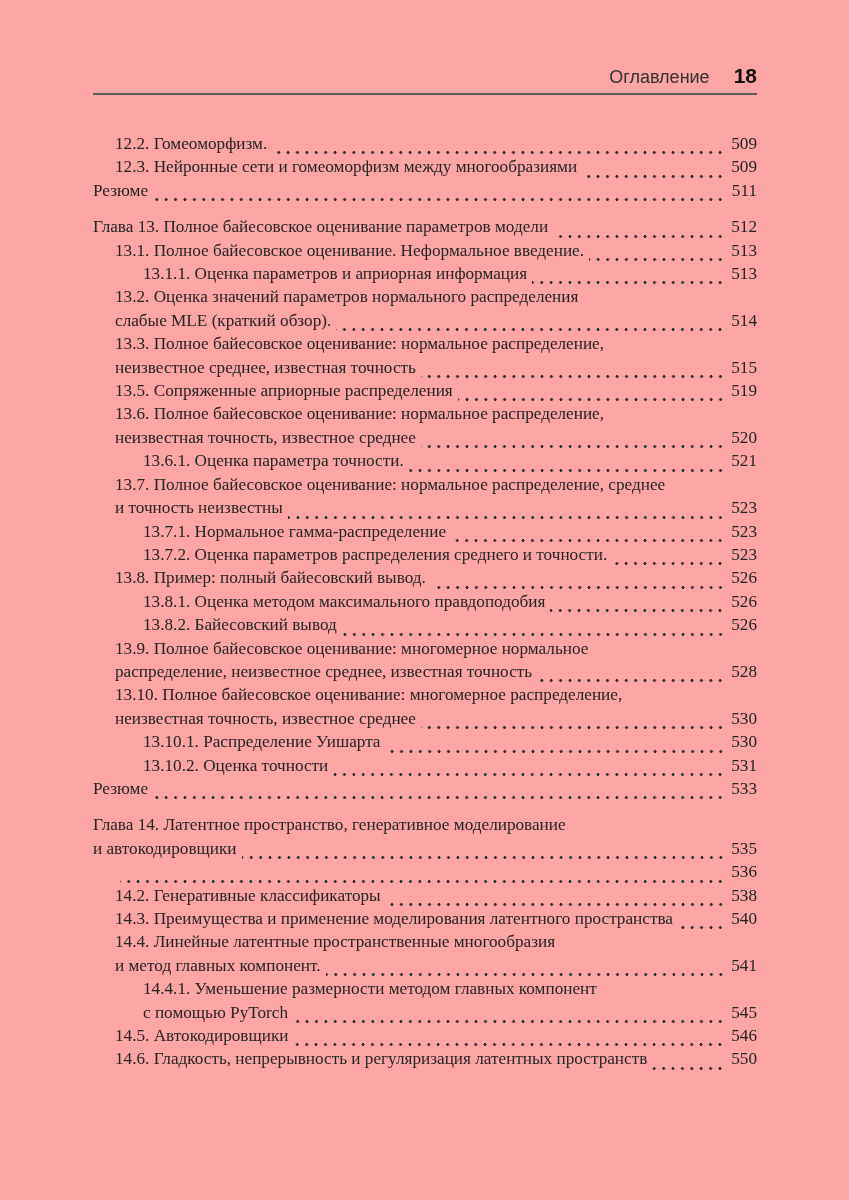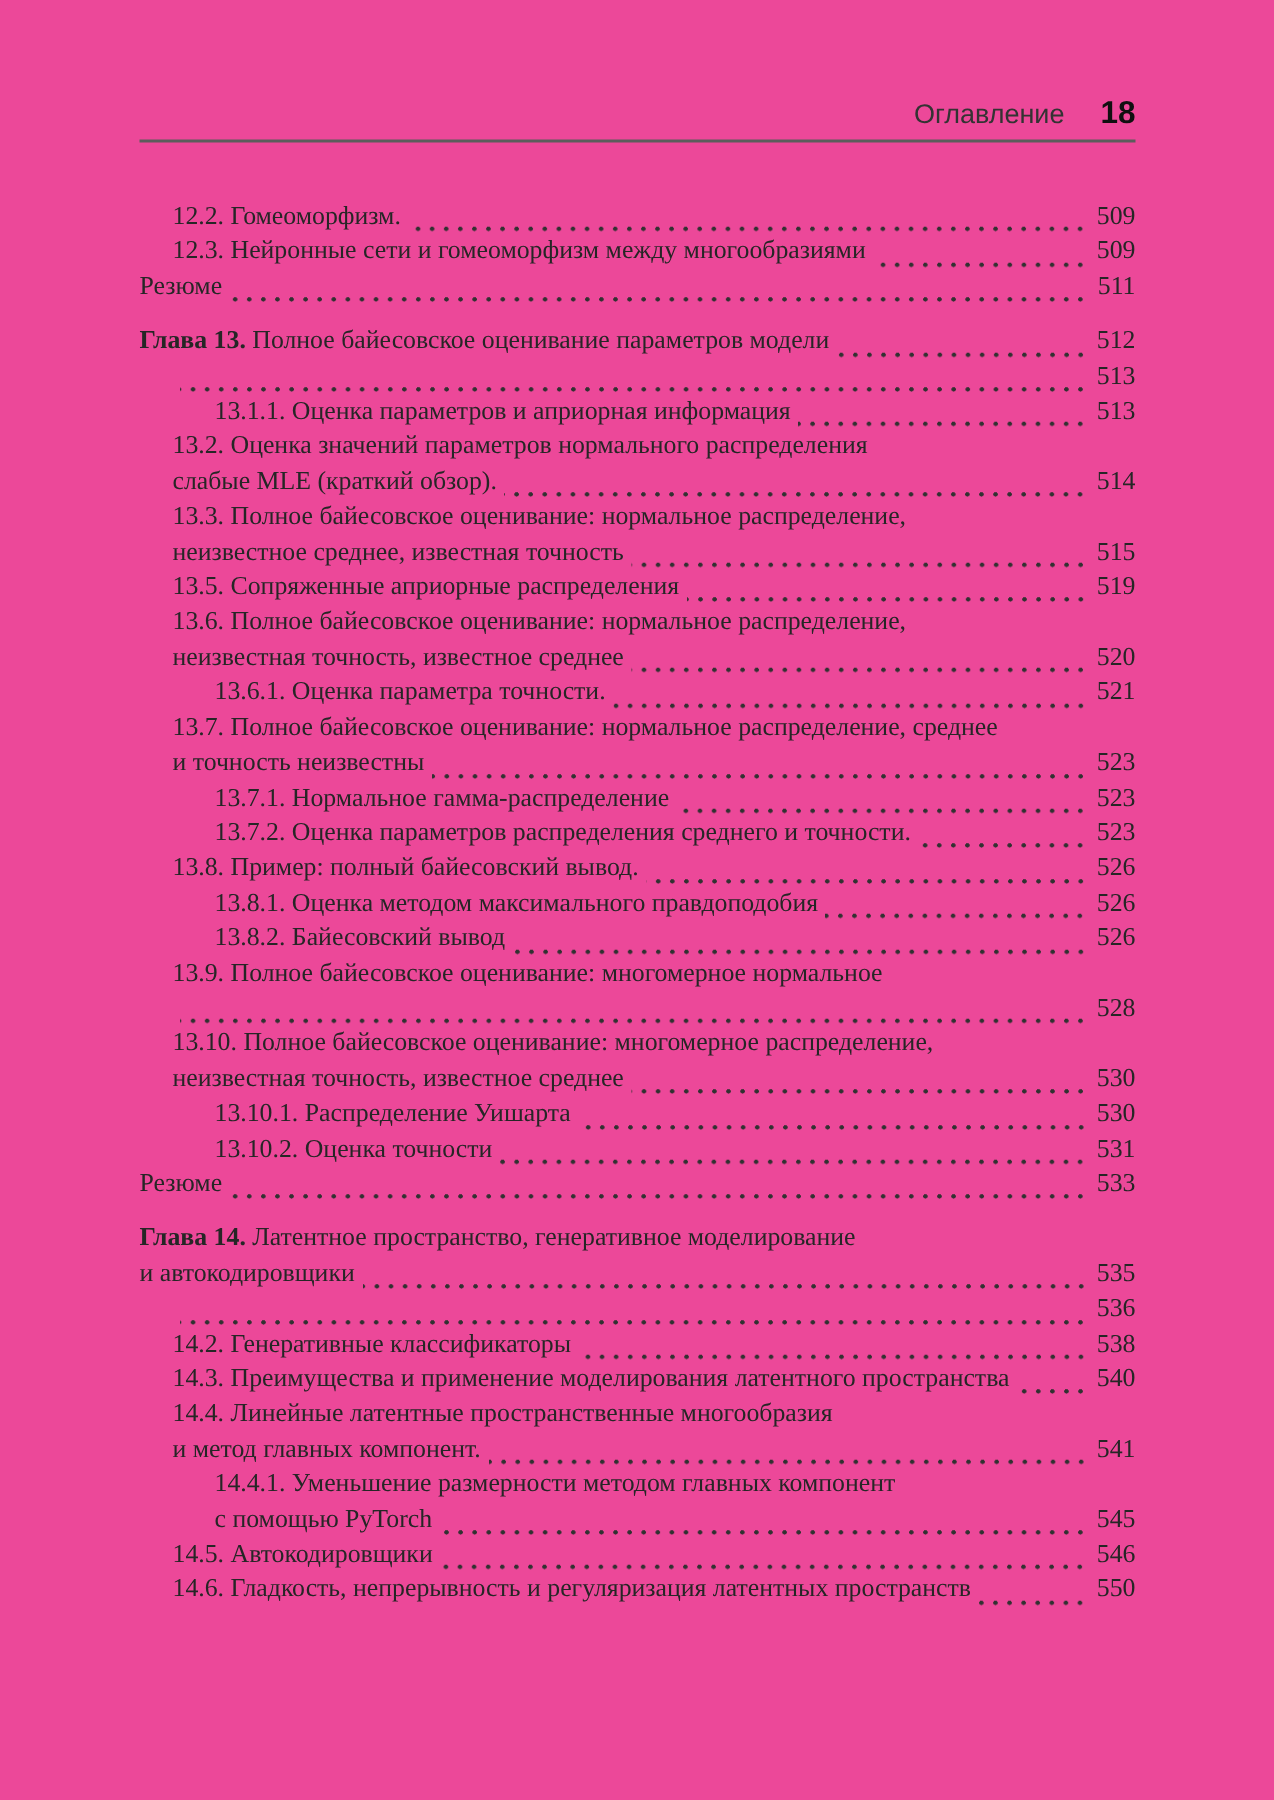--- a/index.html
+++ b/index.html
@@ -10,7 +10,7 @@
   .page {
     width: 849px;
     height: 1200px;
-    background: #ec4899;
+    background: #fca5a5;
     box-sizing: border-box;
     padding: 64px 92px 0 93px;
     font-family: "Liberation Serif", "DejaVu Serif", serif;

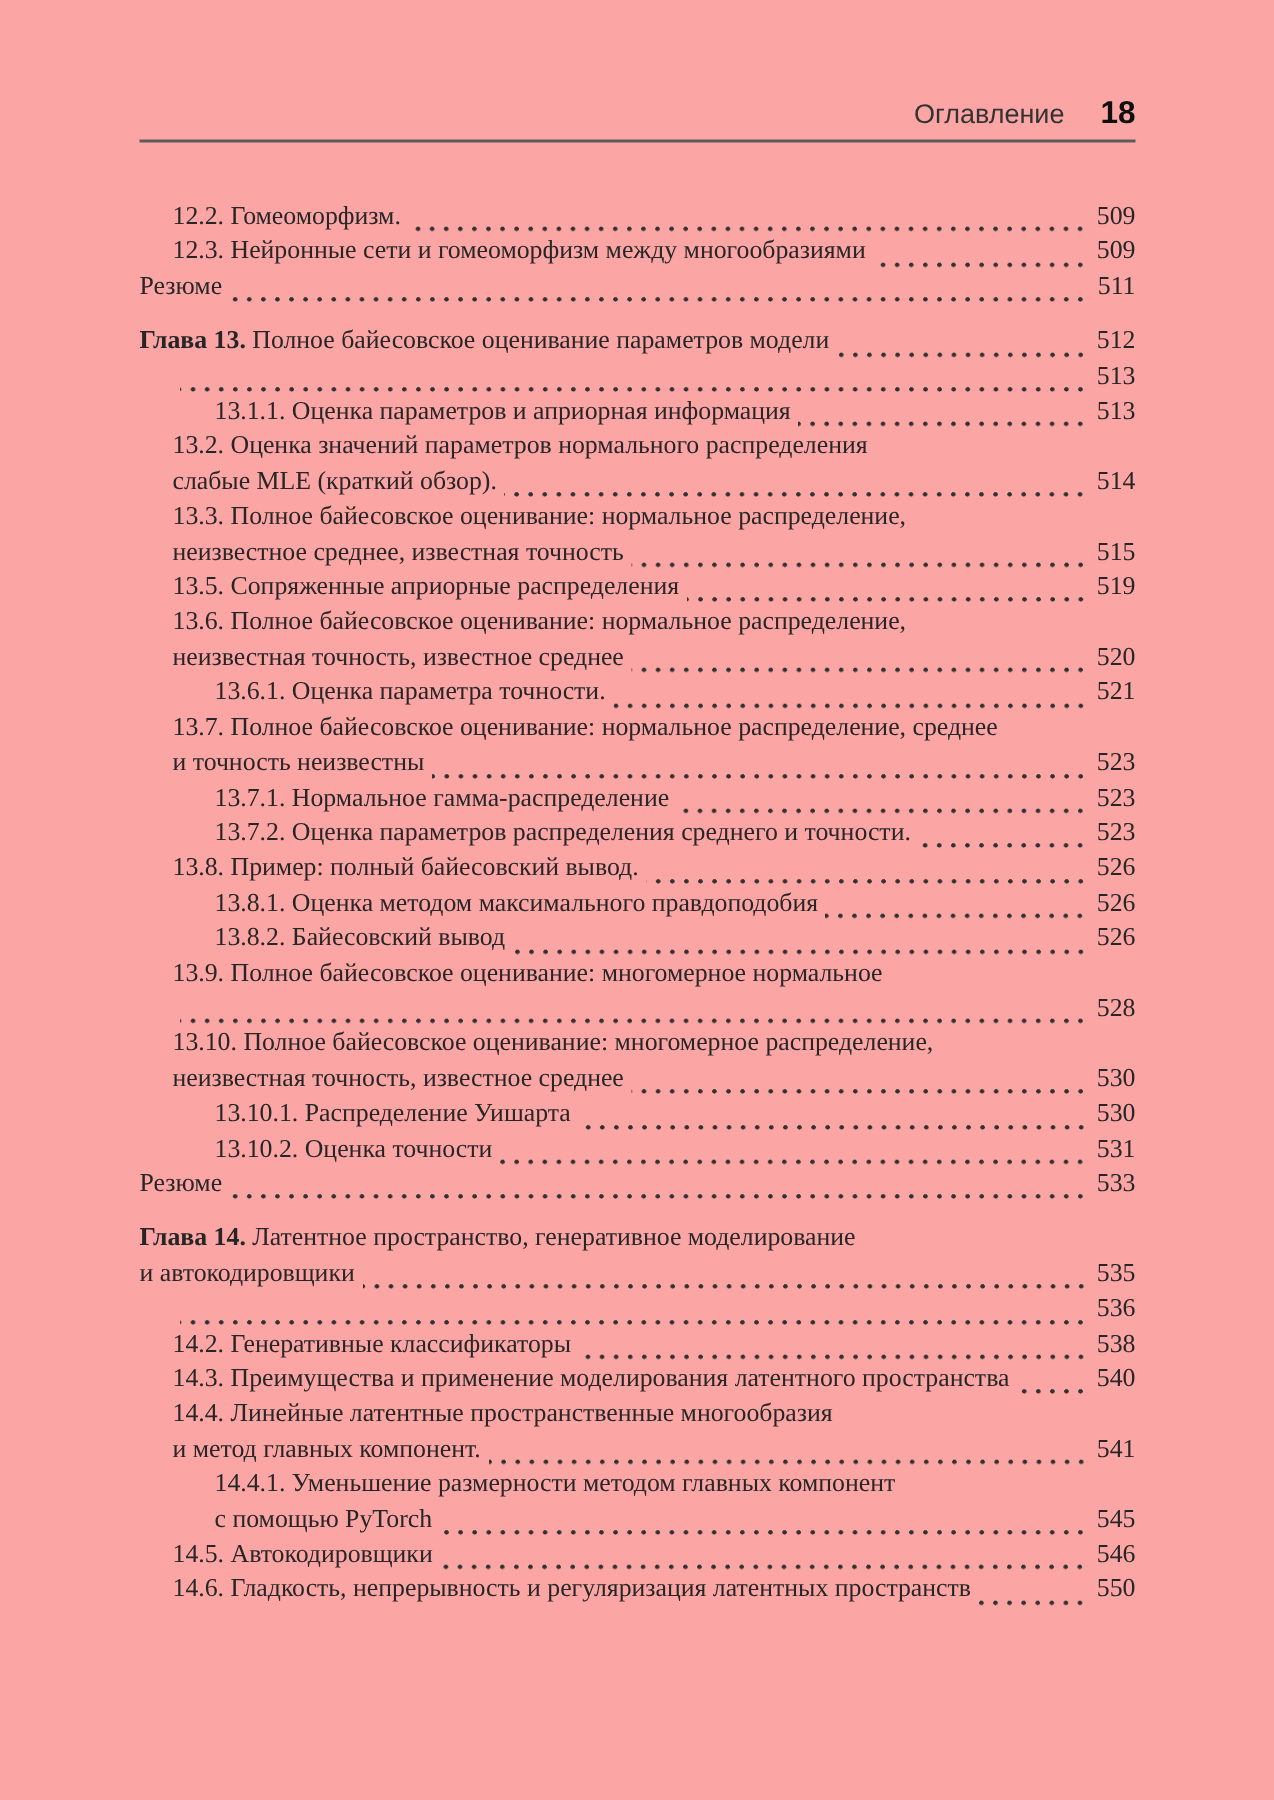--- a/index.html
+++ b/index.html
@@ -54,7 +54,7 @@
     align-items: flex-end;
   }
   .line .text { white-space: nowrap; }
-  .chapter-label { font-weight: bold; }
+  .chapter-label { font-weight: normal; }
   .leader {
     flex: 1 1 10px;
     min-width: 10px;

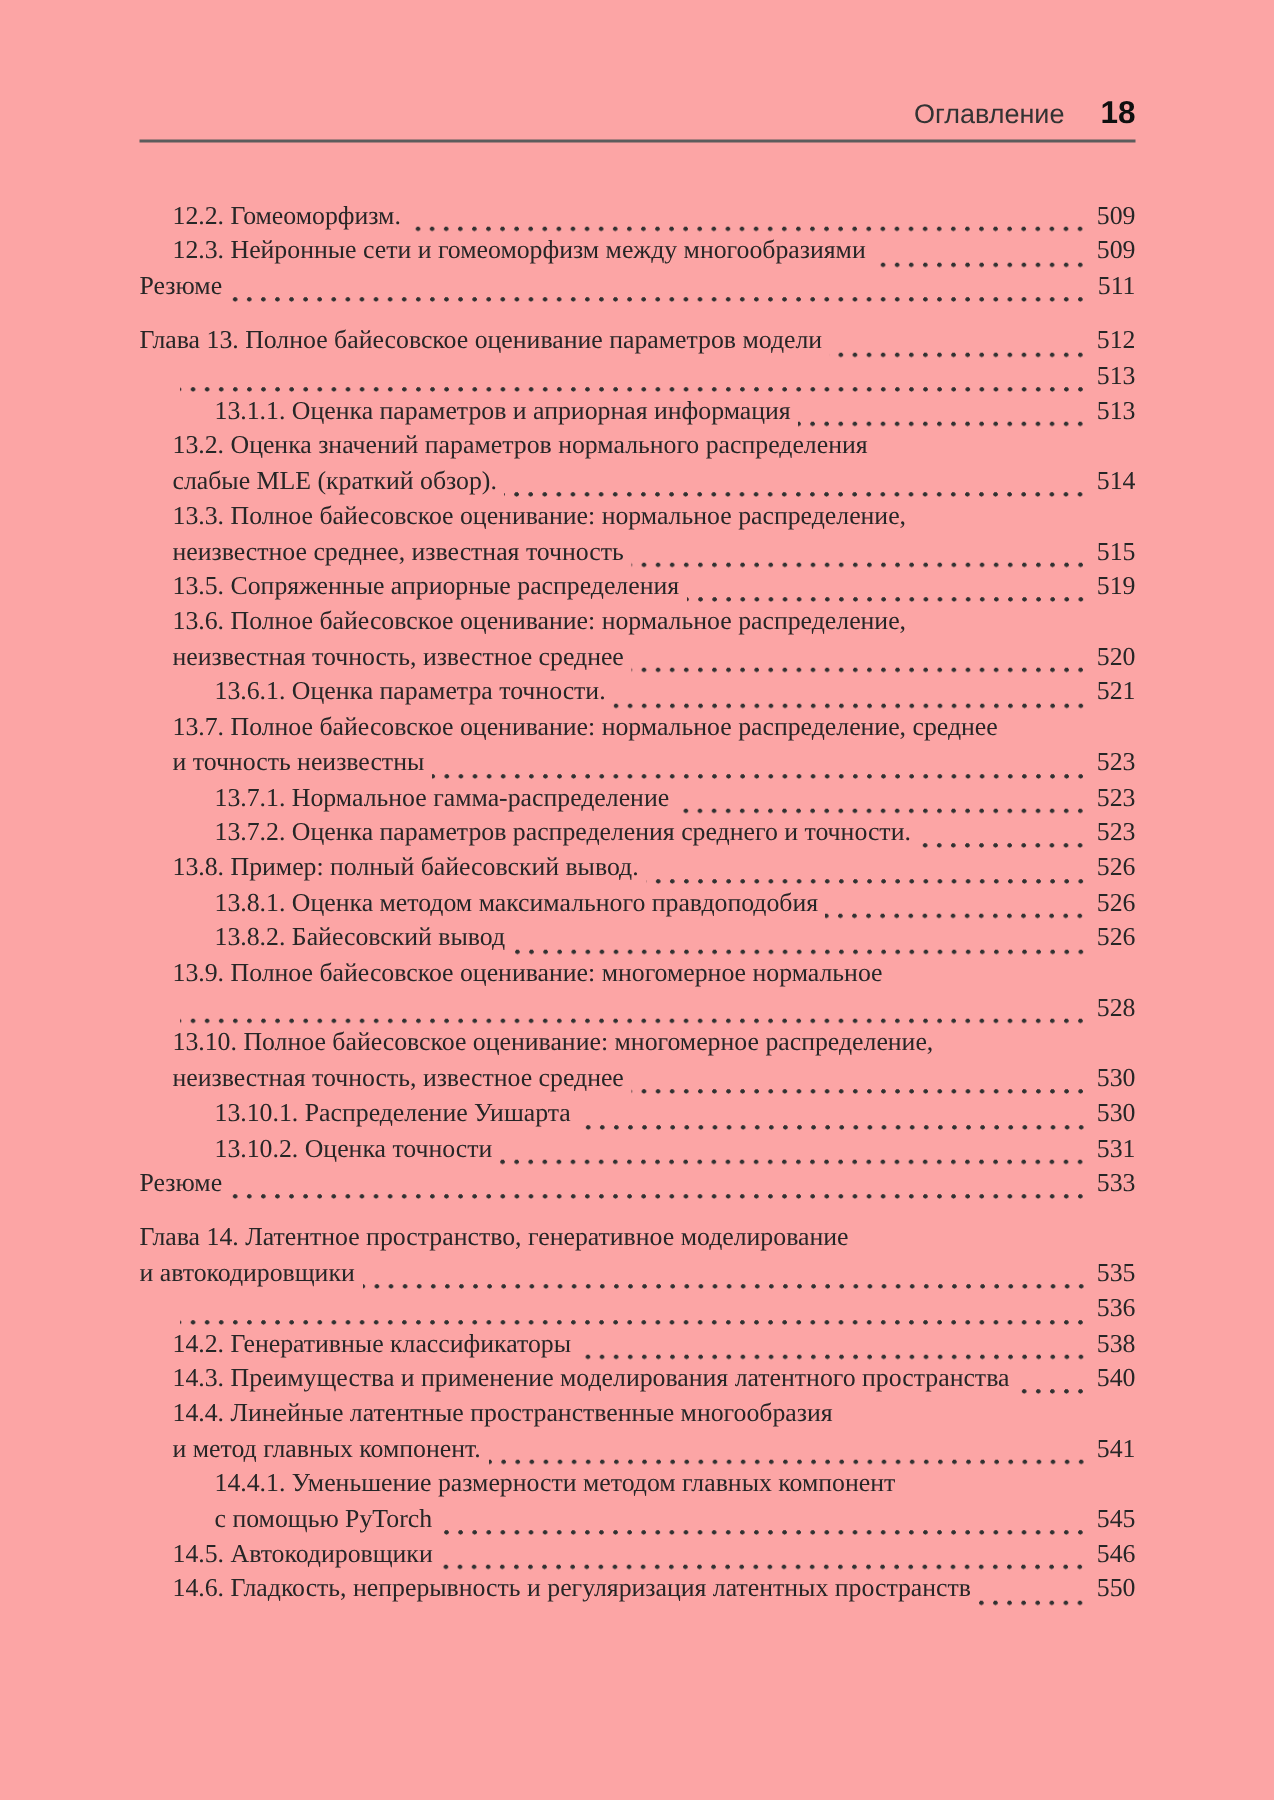--- a/index.html
+++ b/index.html
@@ -117,6 +117,7 @@
         </div>
         <div class="entry level-1">
           <div class="line">
+            <span class="text">13.1. Полное байесовское оценивание. Неформальное введение.</span>
             <span class="leader"></span>
             <span class="pagenum">513</span>
           </div>

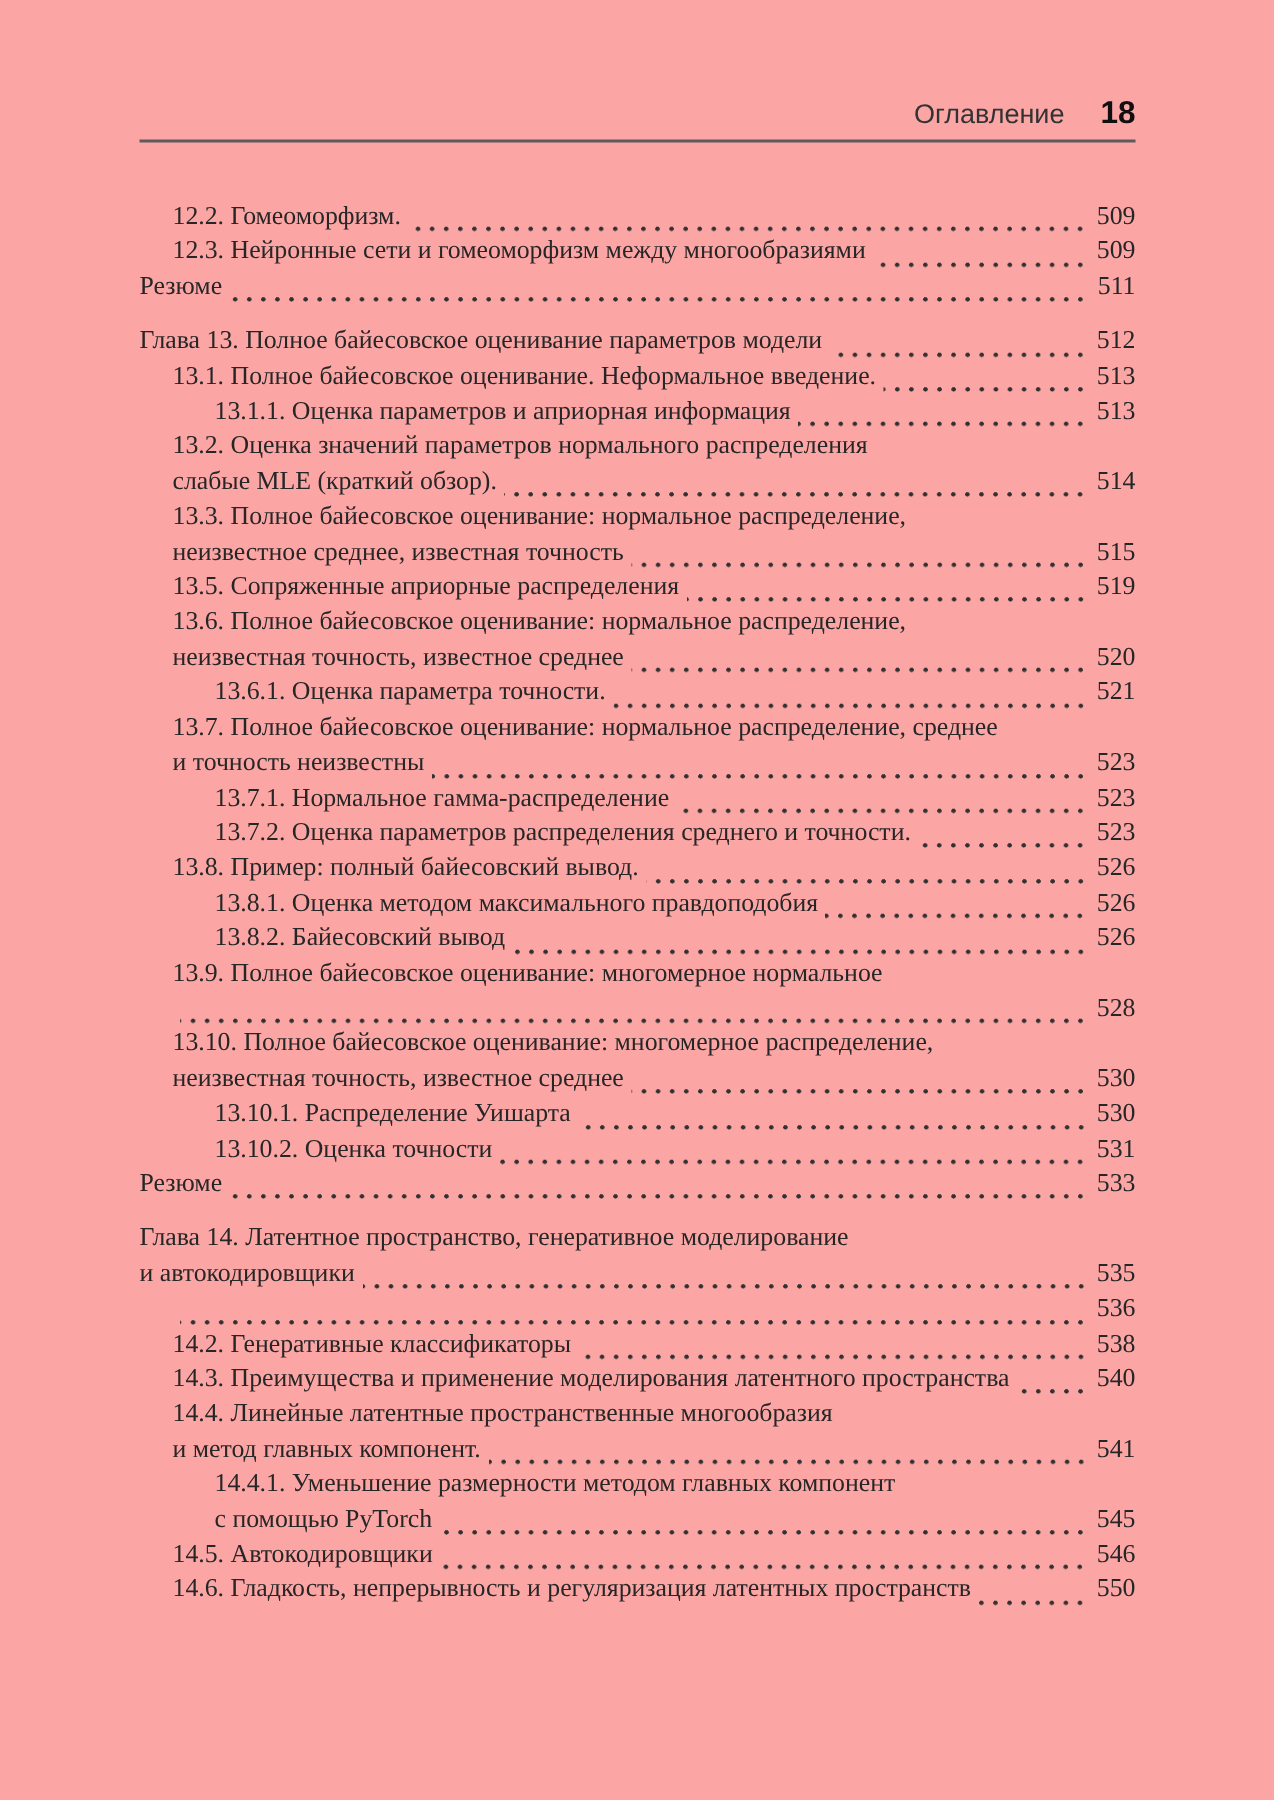--- a/index.html
+++ b/index.html
@@ -223,6 +223,7 @@
             <span class="text">13.9. Полное байесовское оценивание: многомерное нормальное</span>
           </div>
           <div class="line">
+            <span class="text">распределение, неизвестное среднее, известная точность</span>
             <span class="leader"></span>
             <span class="pagenum">528</span>
           </div>

